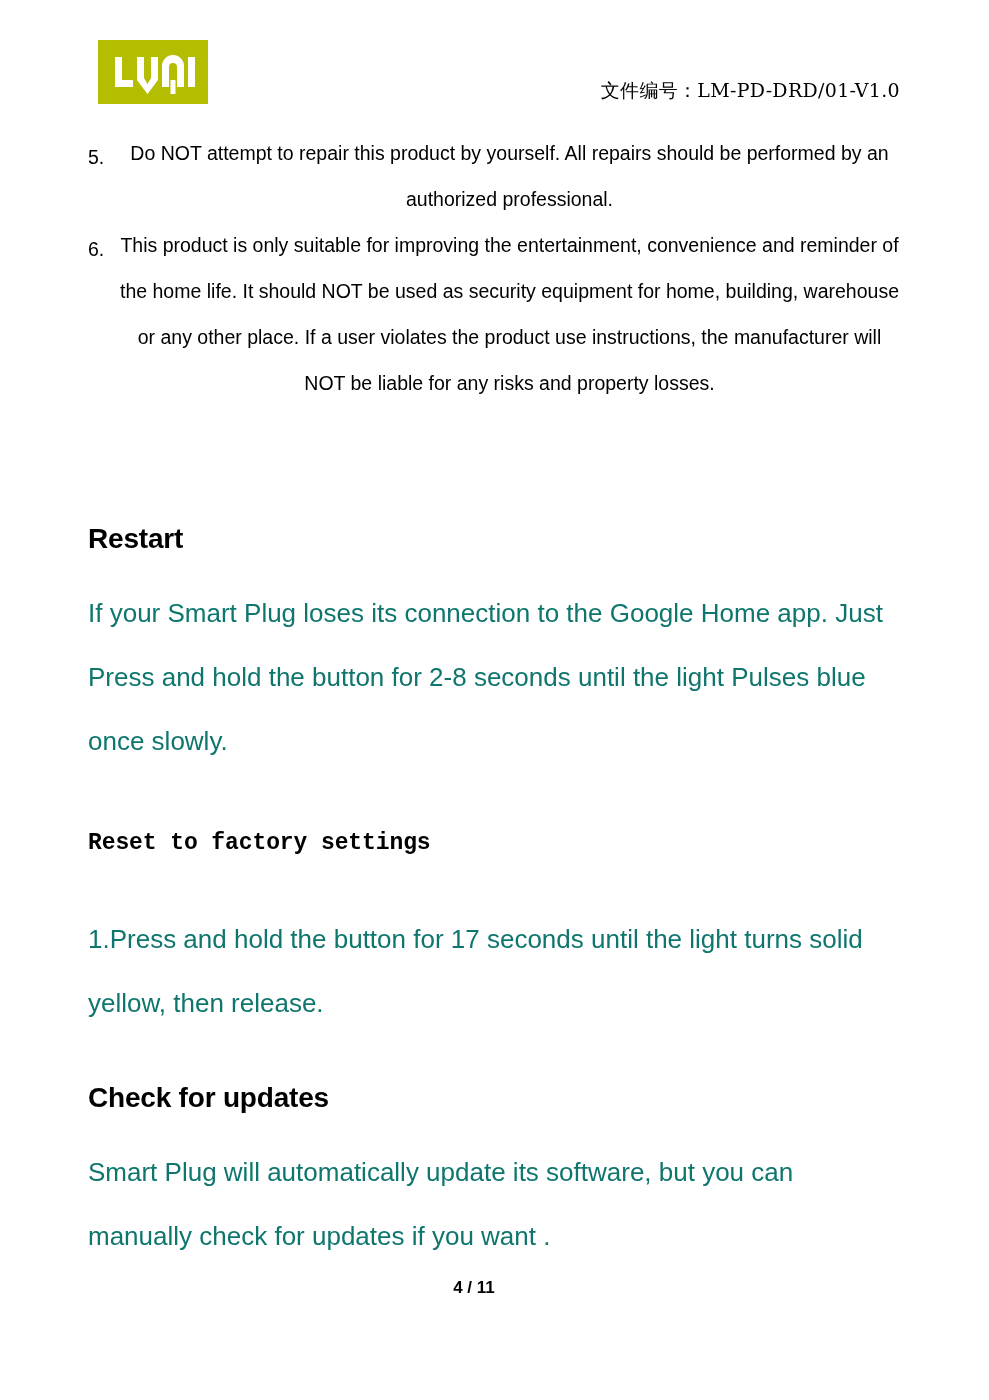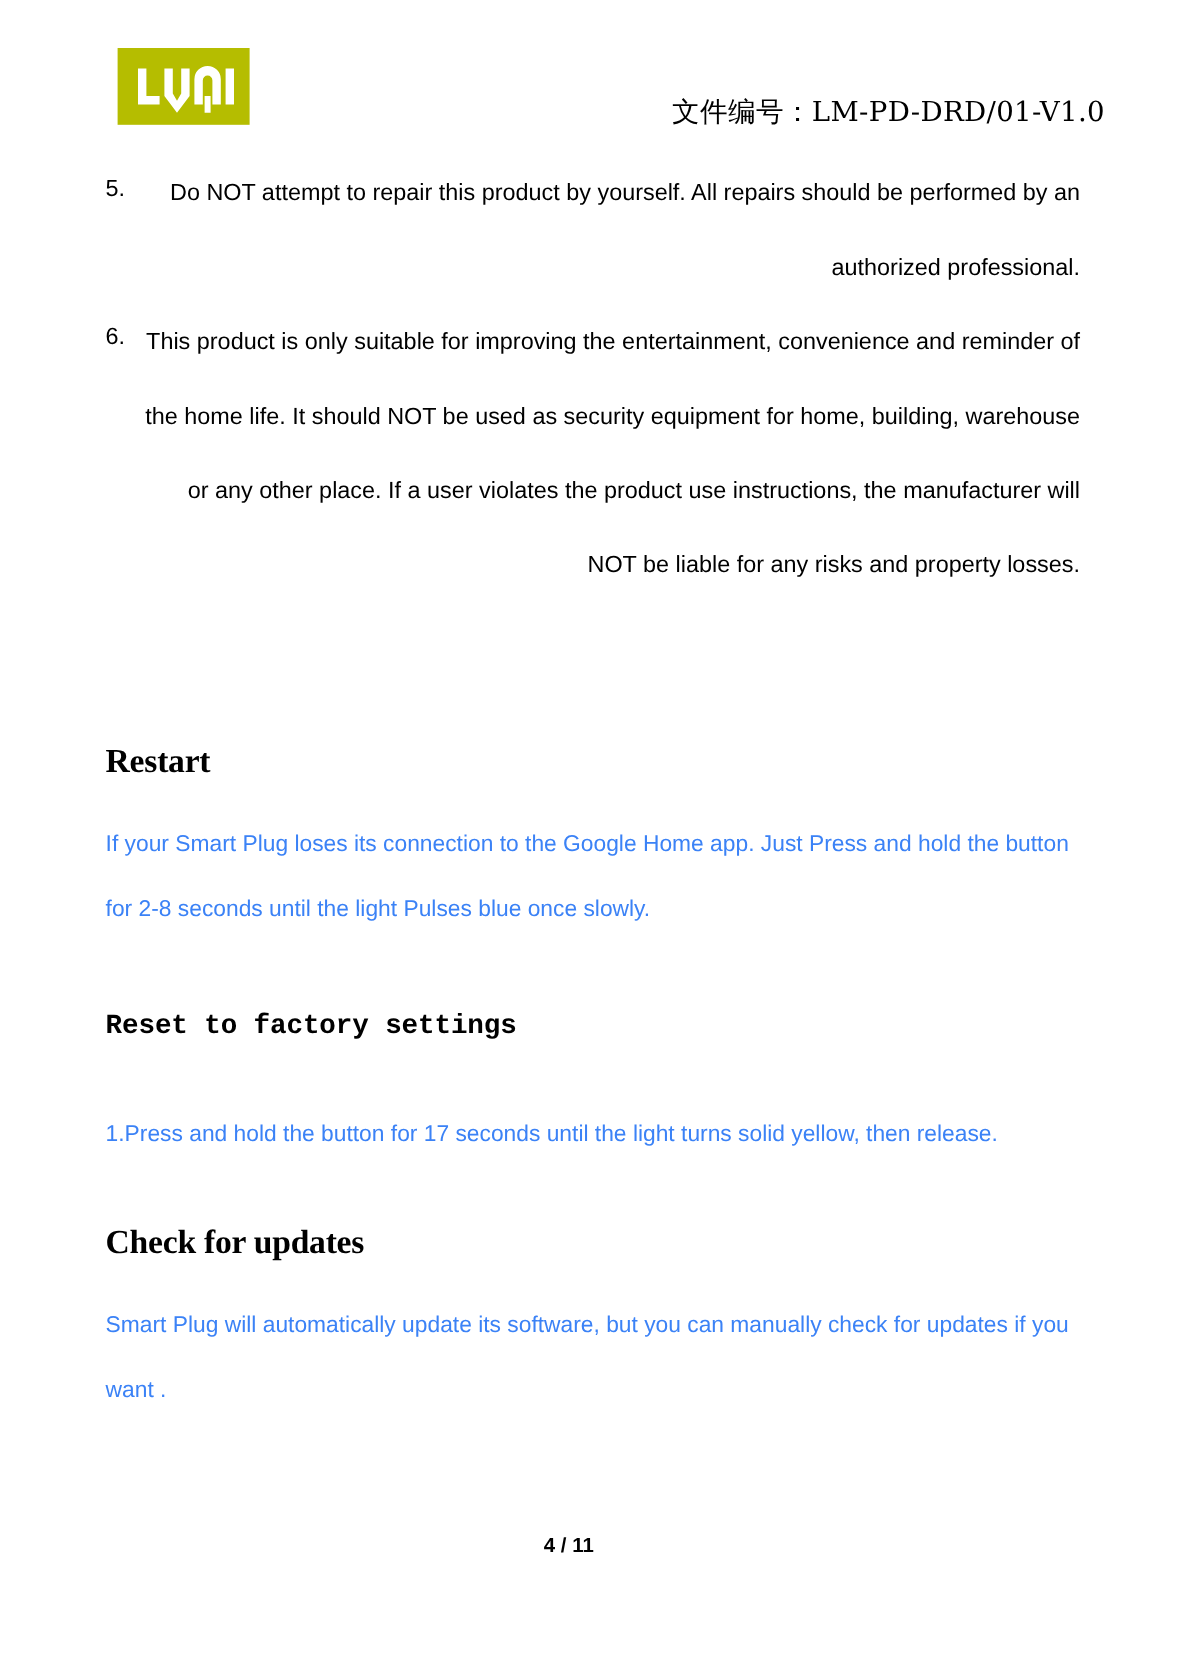--- a/index.html
+++ b/index.html
@@ -57,7 +57,7 @@
     width: 340px;
     text-align: right;
     font-family: "DejaVu Serif", serif;
-    font-size: 23px;
+    font-size: 19px;
     letter-spacing: 0.3px;
     color: #000000;
     white-space: nowrap;

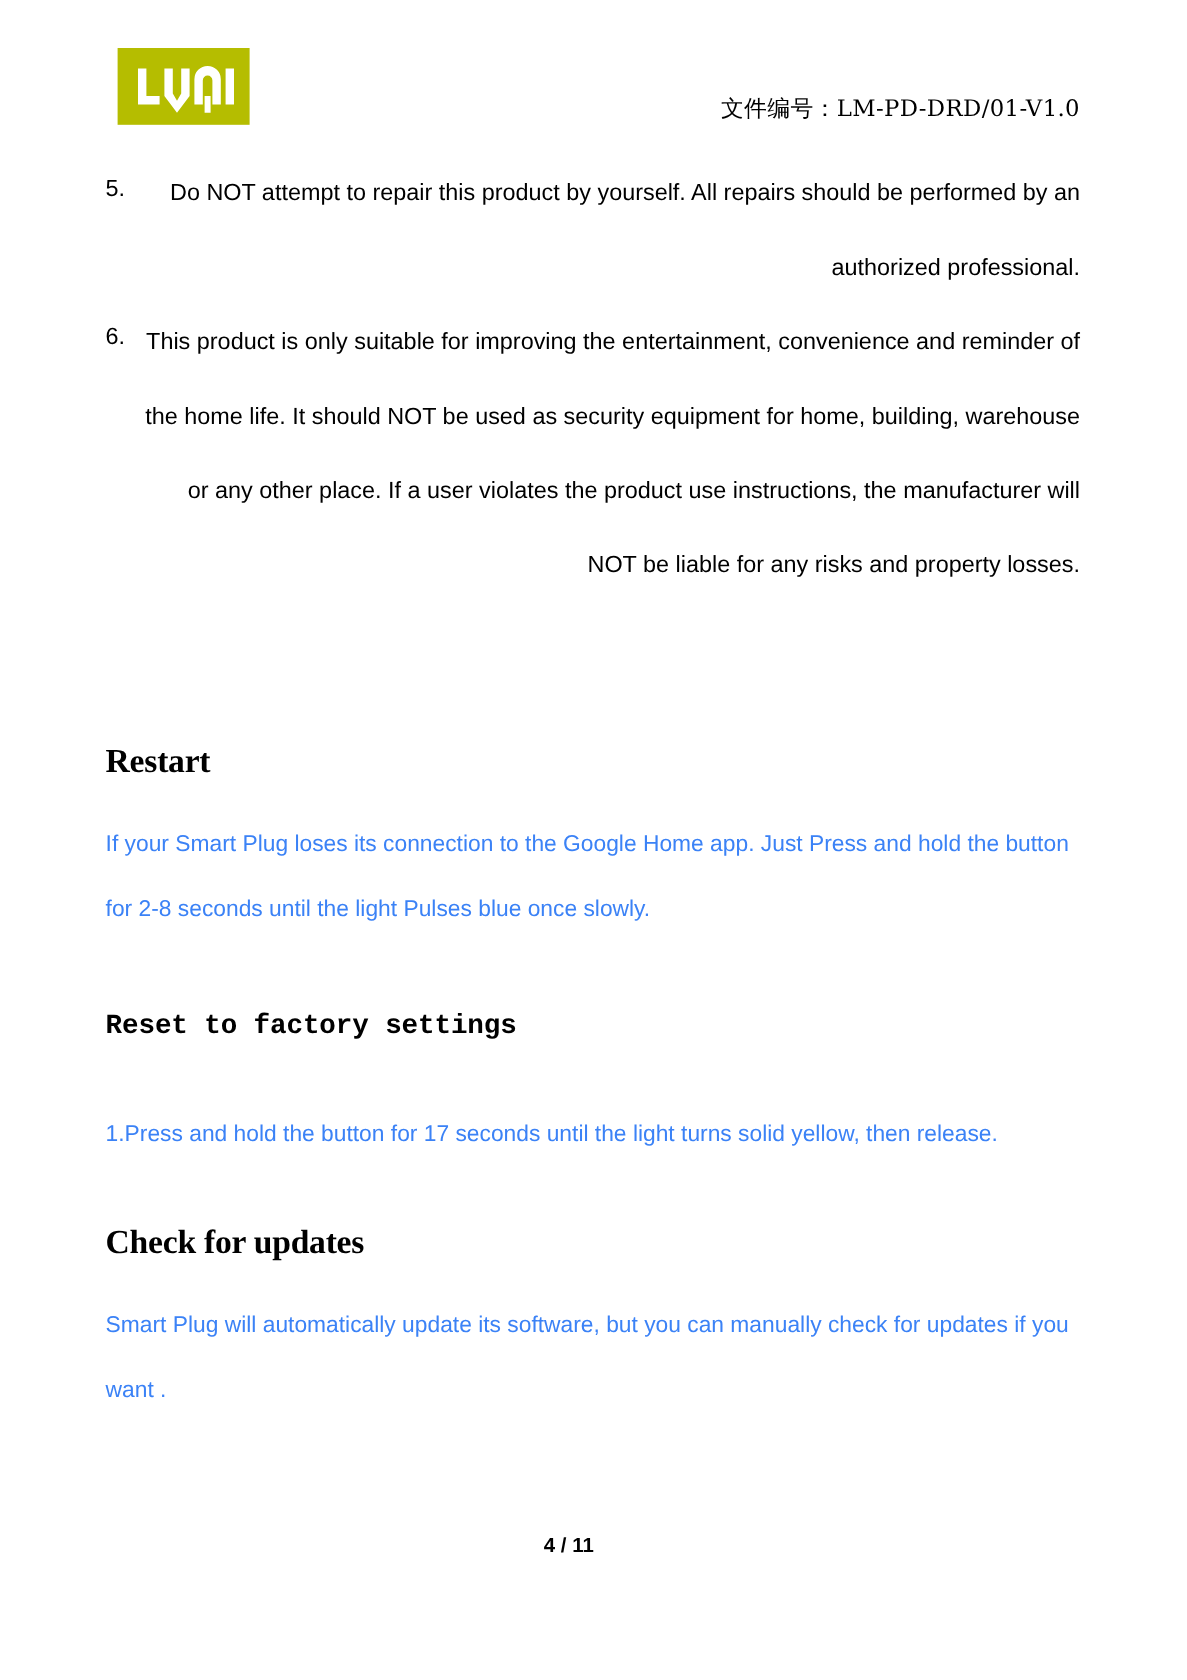--- a/index.html
+++ b/index.html
@@ -86,9 +86,9 @@
   .list-text {
     flex: 1 1 auto;
     font-size: 19.5px;
-    line-height: 62px;
-    color: #000000;
-    text-align: right;
+    line-height: 46px;
+    color: #000000;
+    text-align: center;
     hyphens: none;
   }
 

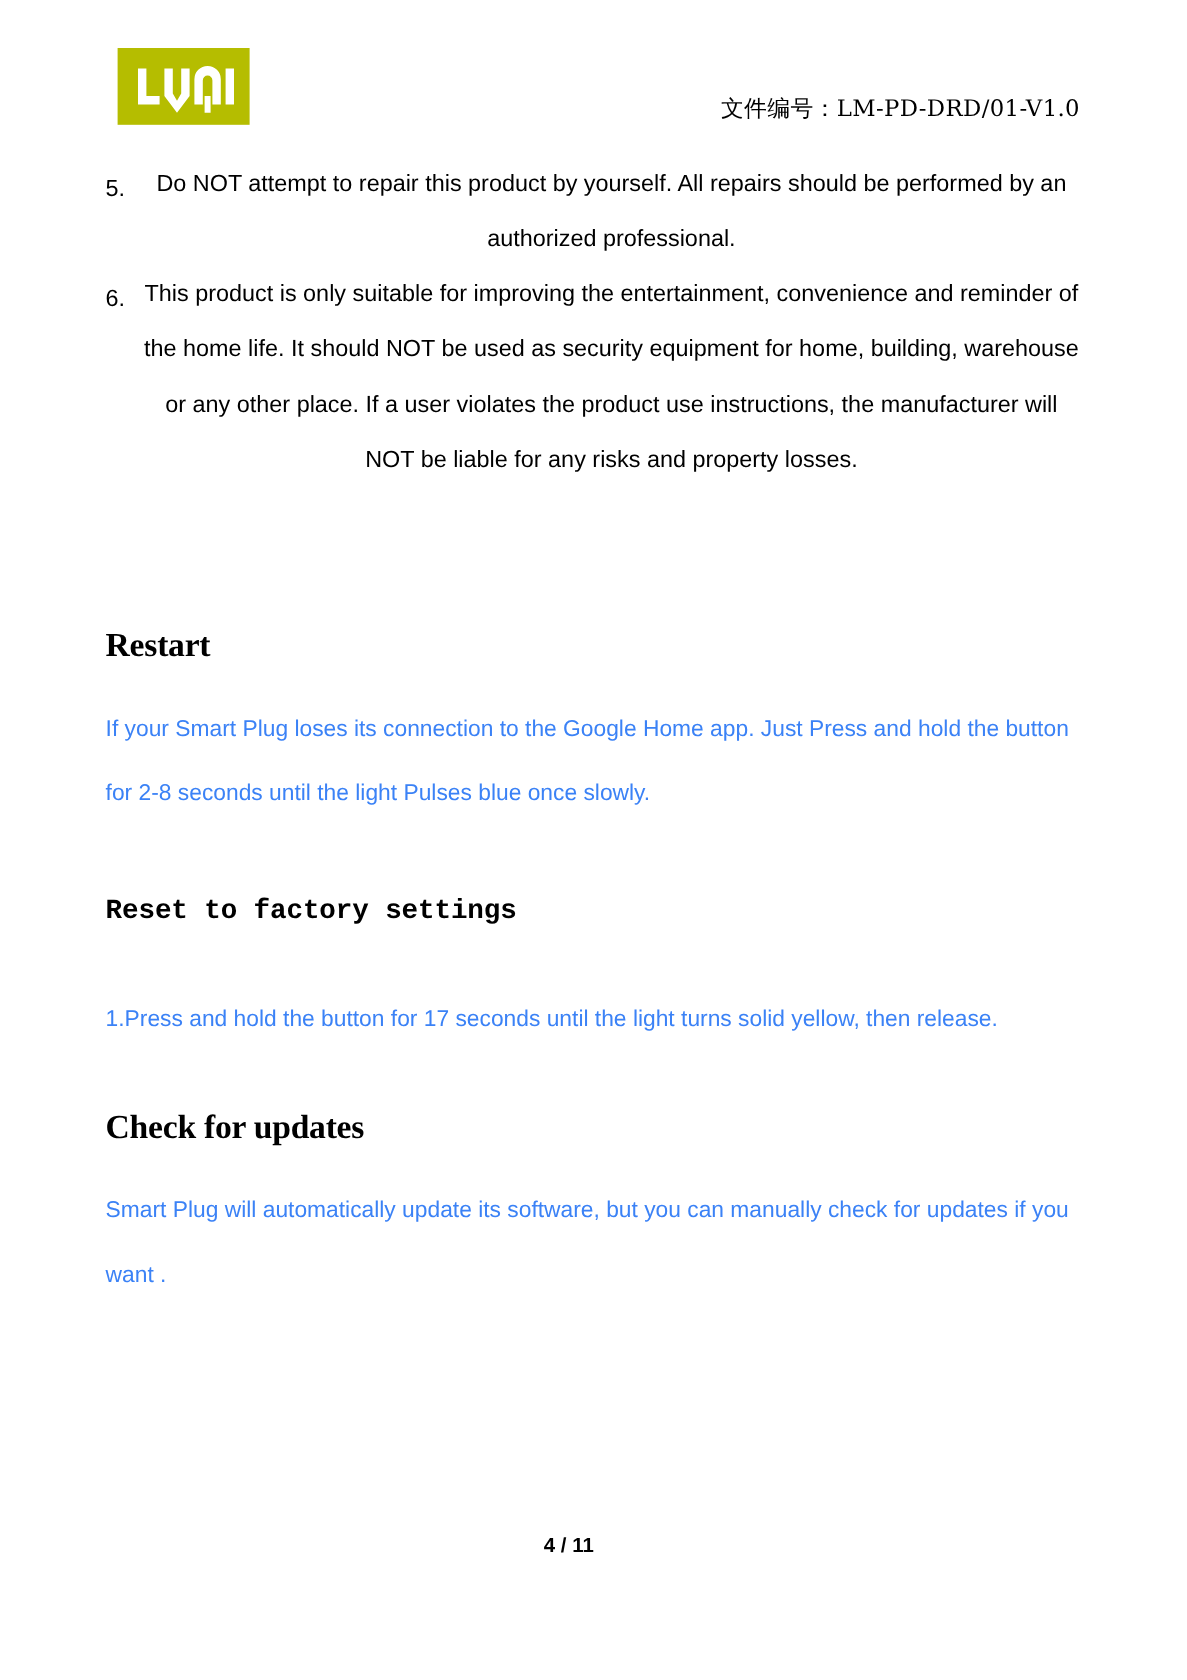--- a/index.html
+++ b/index.html
@@ -106,7 +106,6 @@
     margin: 0;
     color: #000000;
     letter-spacing: -0.2px;
-    font-family: Liberation Serif, serif;
   }
 
   h2.section {

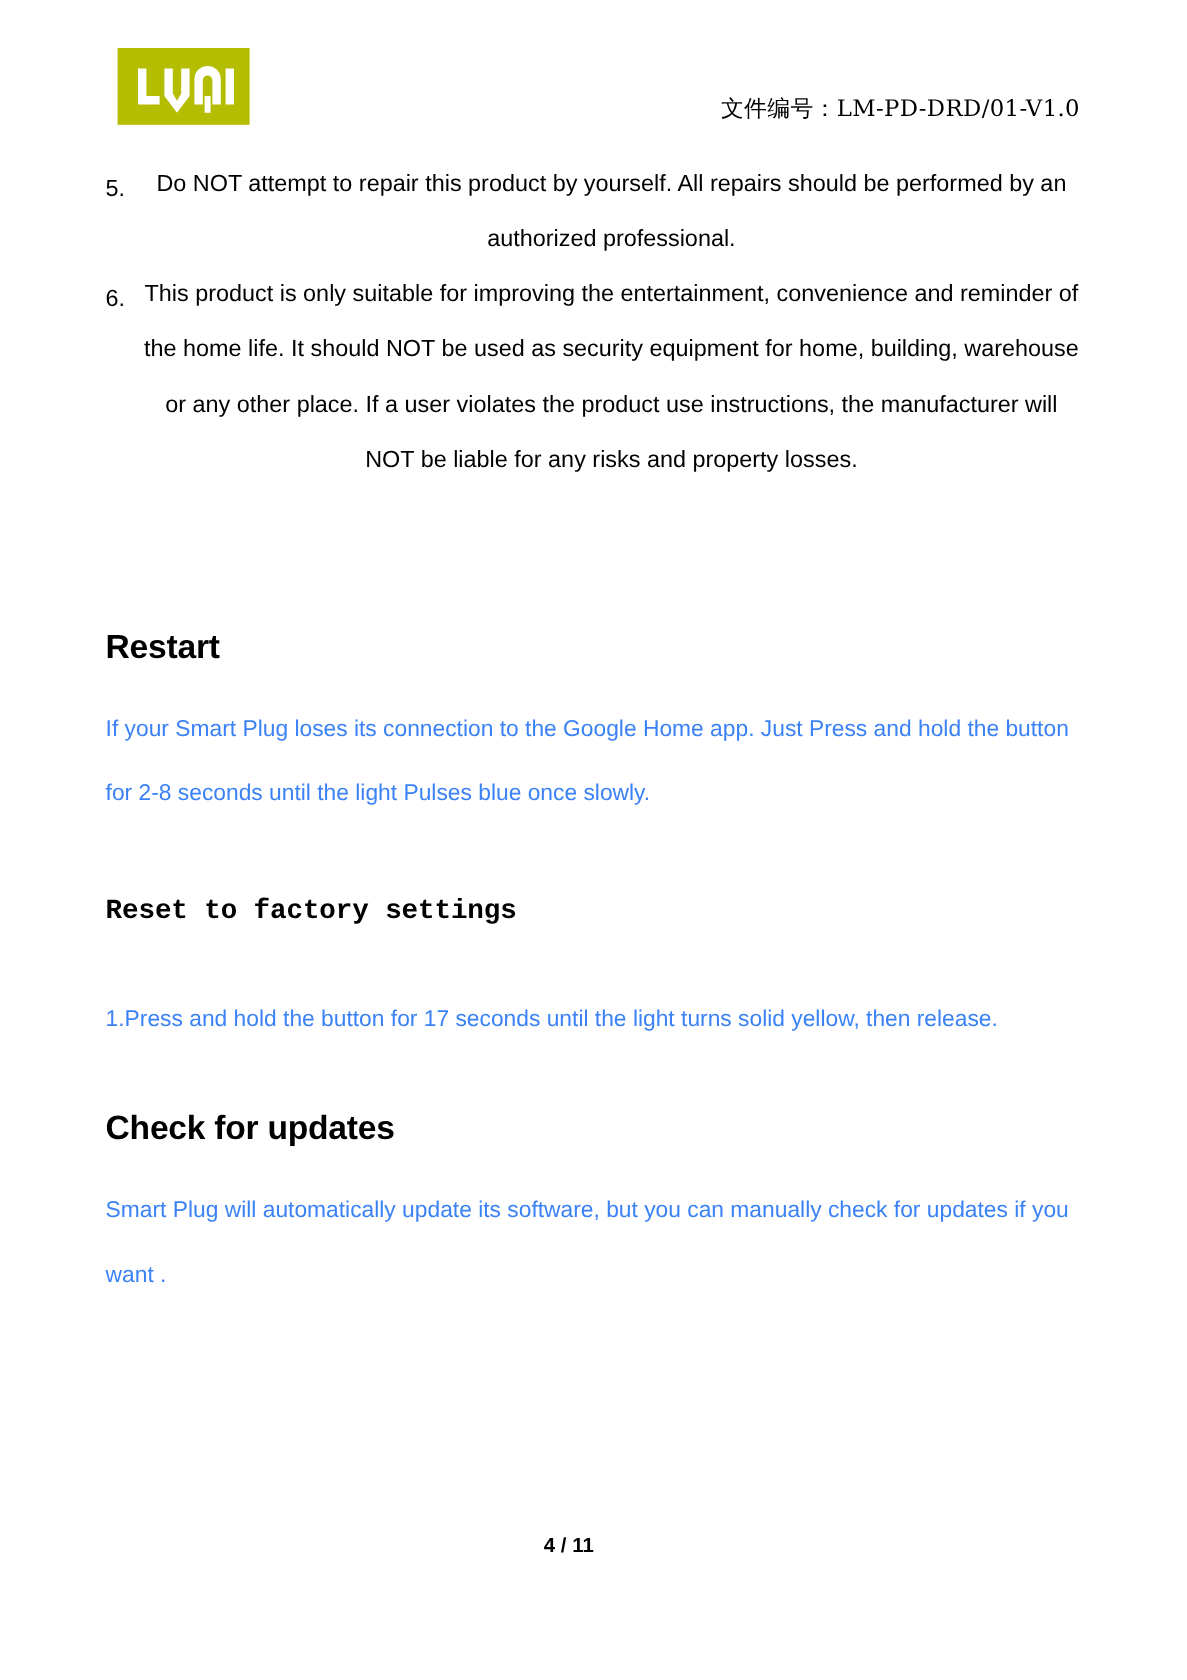--- a/index.html
+++ b/index.html
@@ -93,9 +93,9 @@
   }
 
   .para {
-    font-size: 19px;
-    line-height: 54px;
-    color: #3b82f6;
+    font-size: 26px;
+    line-height: 64px;
+    color: #0f766e;
     margin: 0;
   }
 

